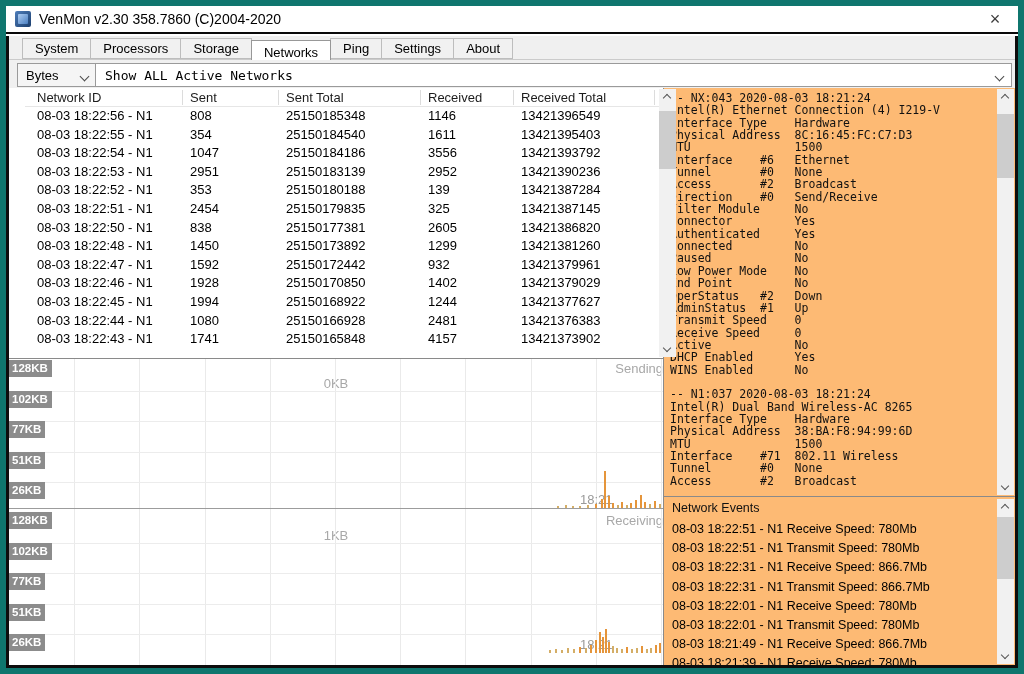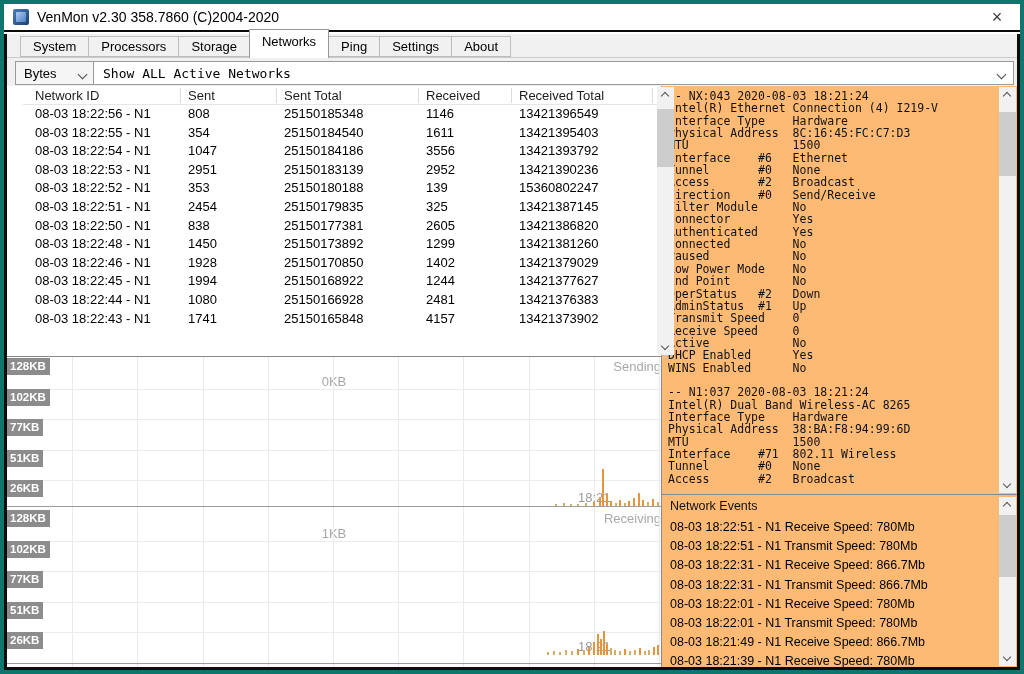--- a/index.html
+++ b/index.html
@@ -5,7 +5,7 @@
   *{margin:0;padding:0;box-sizing:border-box}
   html,body{width:1024px;height:674px;overflow:hidden;background:#fff;
     font-family:"Liberation Sans",sans-serif;color:#000;-webkit-font-smoothing:antialiased}
-  .window{position:absolute;inset:0;background:#fff;border:4px solid #0f766e}
+  .window{position:absolute;inset:0;background:#fff;border:6px solid #0f766e}
 
   
   .titlebar{position:absolute;top:0;left:0;right:0;height:28px;background:#fff;

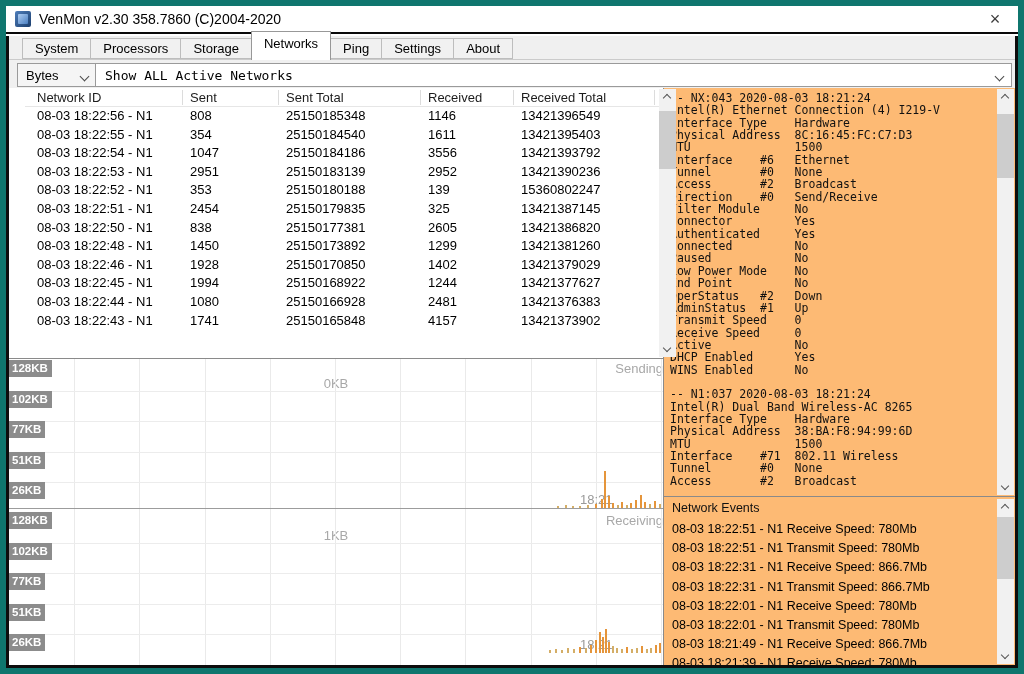--- a/index.html
+++ b/index.html
@@ -27,7 +27,7 @@
     border-bottom:1px solid #cbcbcb;display:flex;align-items:flex-end;padding-left:14px}
   .tab{height:21px;line-height:20px;padding:0 12px;font-size:13px;background:#f1f1f1;
     border:1px solid #bdbdbd;margin-left:-1px;white-space:nowrap}
-  .tab.active{height:29px;line-height:23px;background:#fff;border:1px solid #989898;
+  .tab.active{height:20px;line-height:23px;background:#fff;border:1px solid #989898;
     border-bottom:none;margin-bottom:-1px;position:relative;z-index:2}
 
   

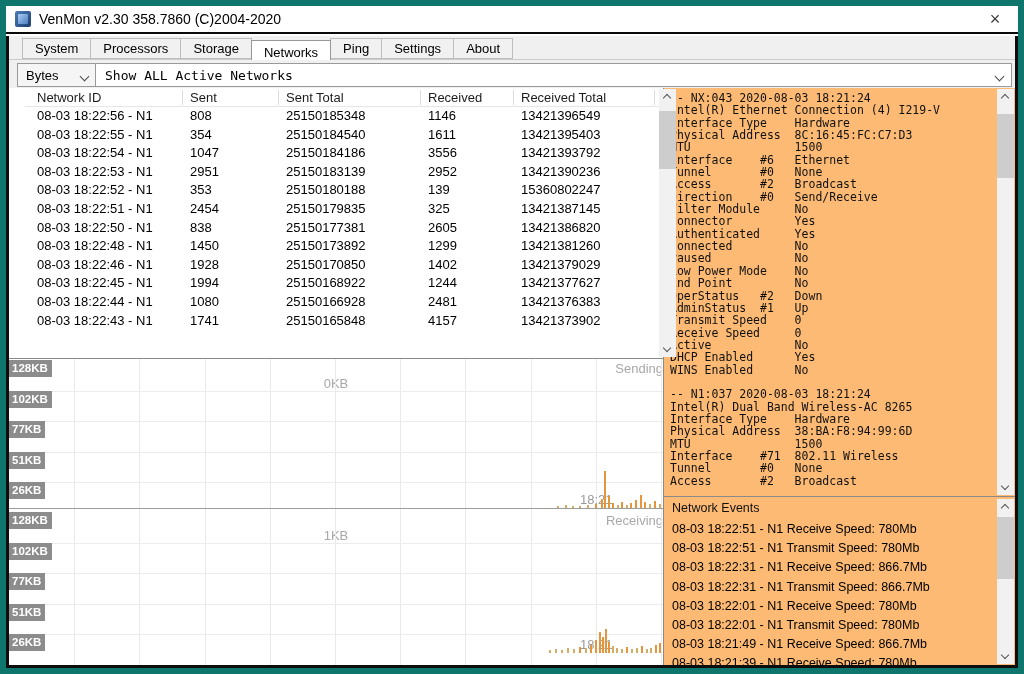--- a/index.html
+++ b/index.html
@@ -176,7 +176,7 @@
               <span class="tcell c1">353</span>
               <span class="tcell c2">25150180188</span>
               <span class="tcell c3">139</span>
-              <span class="tcell c4">15360802247</span>
+              <span class="tcell c4">13421387284</span>
             </div>
             <div class="trow">
               <span class="tcell c0">08-03  18:22:51 - N1</span>

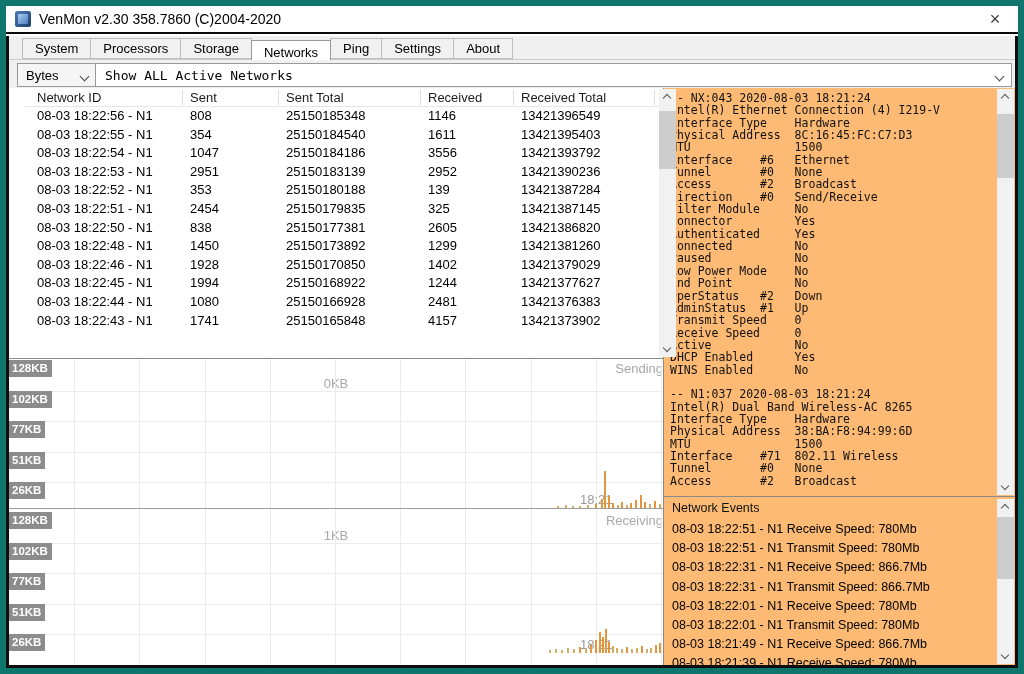--- a/index.html
+++ b/index.html
@@ -198,6 +198,13 @@
               <span class="tcell c2">25150173892</span>
               <span class="tcell c3">1299</span>
               <span class="tcell c4">13421381260</span>
+            </div>
+            <div class="trow">
+              <span class="tcell c0">08-03  18:22:47 - N1</span>
+              <span class="tcell c1">1592</span>
+              <span class="tcell c2">25150172442</span>
+              <span class="tcell c3">932</span>
+              <span class="tcell c4">13421379961</span>
             </div>
             <div class="trow">
               <span class="tcell c0">08-03  18:22:46 - N1</span>

